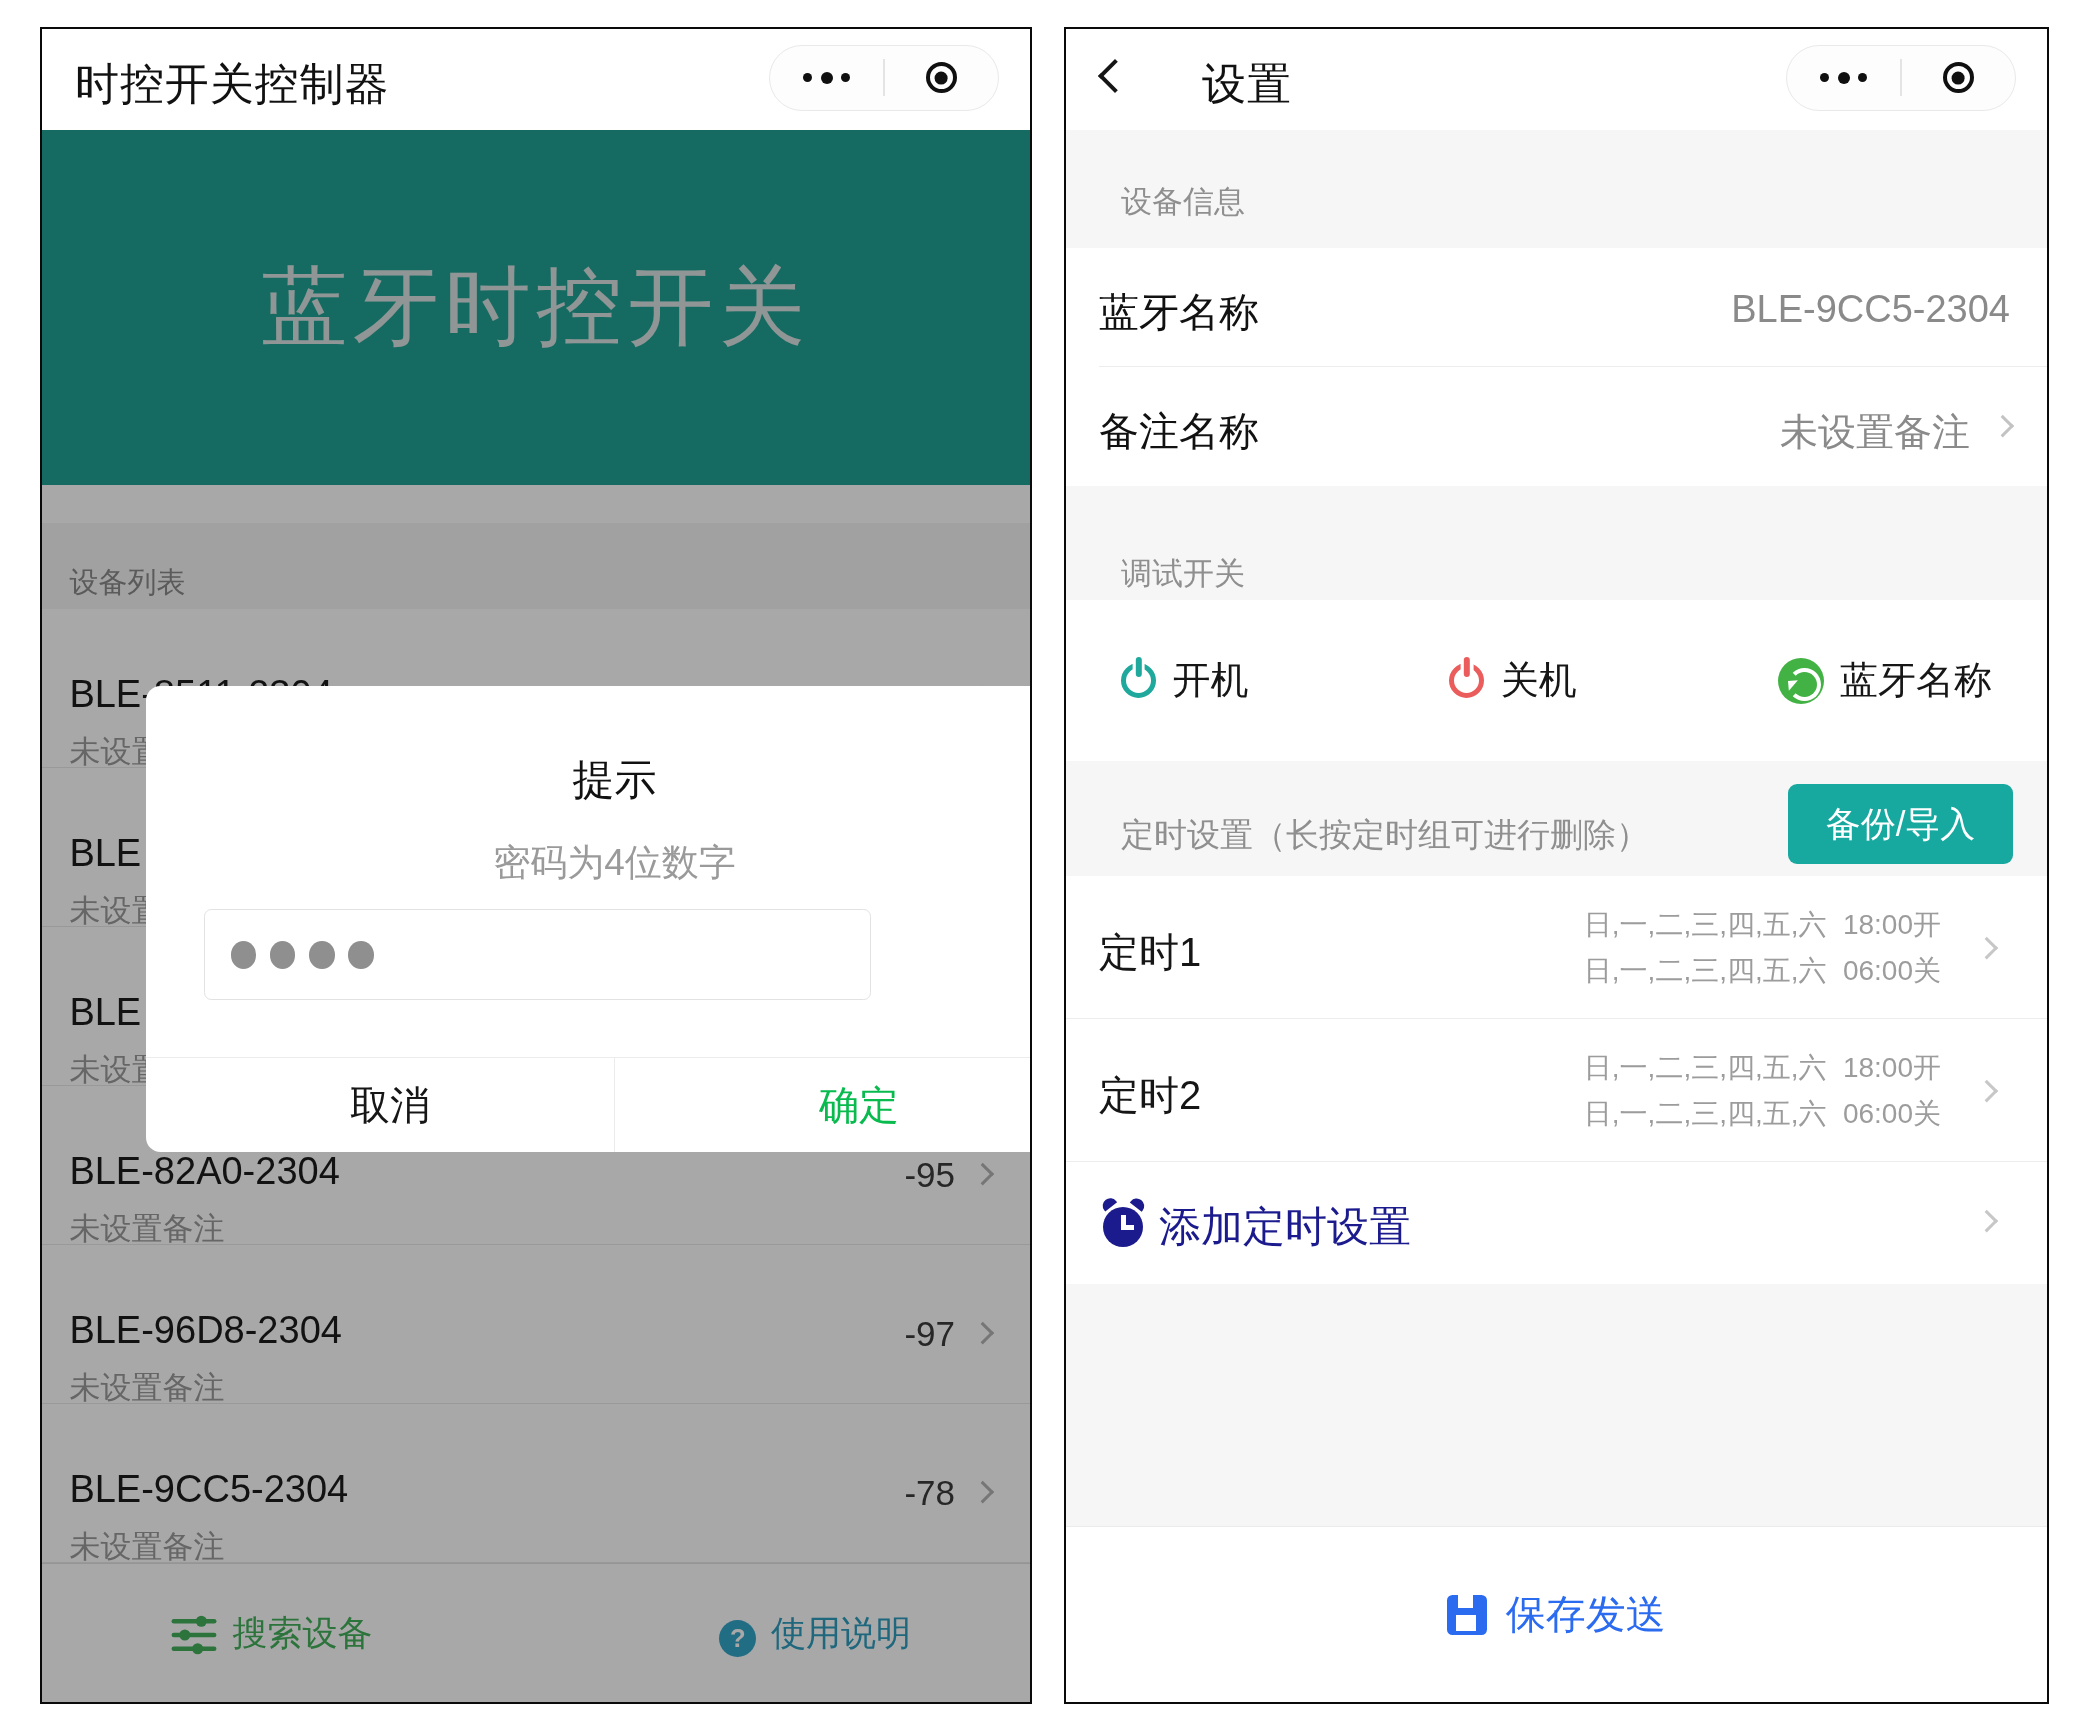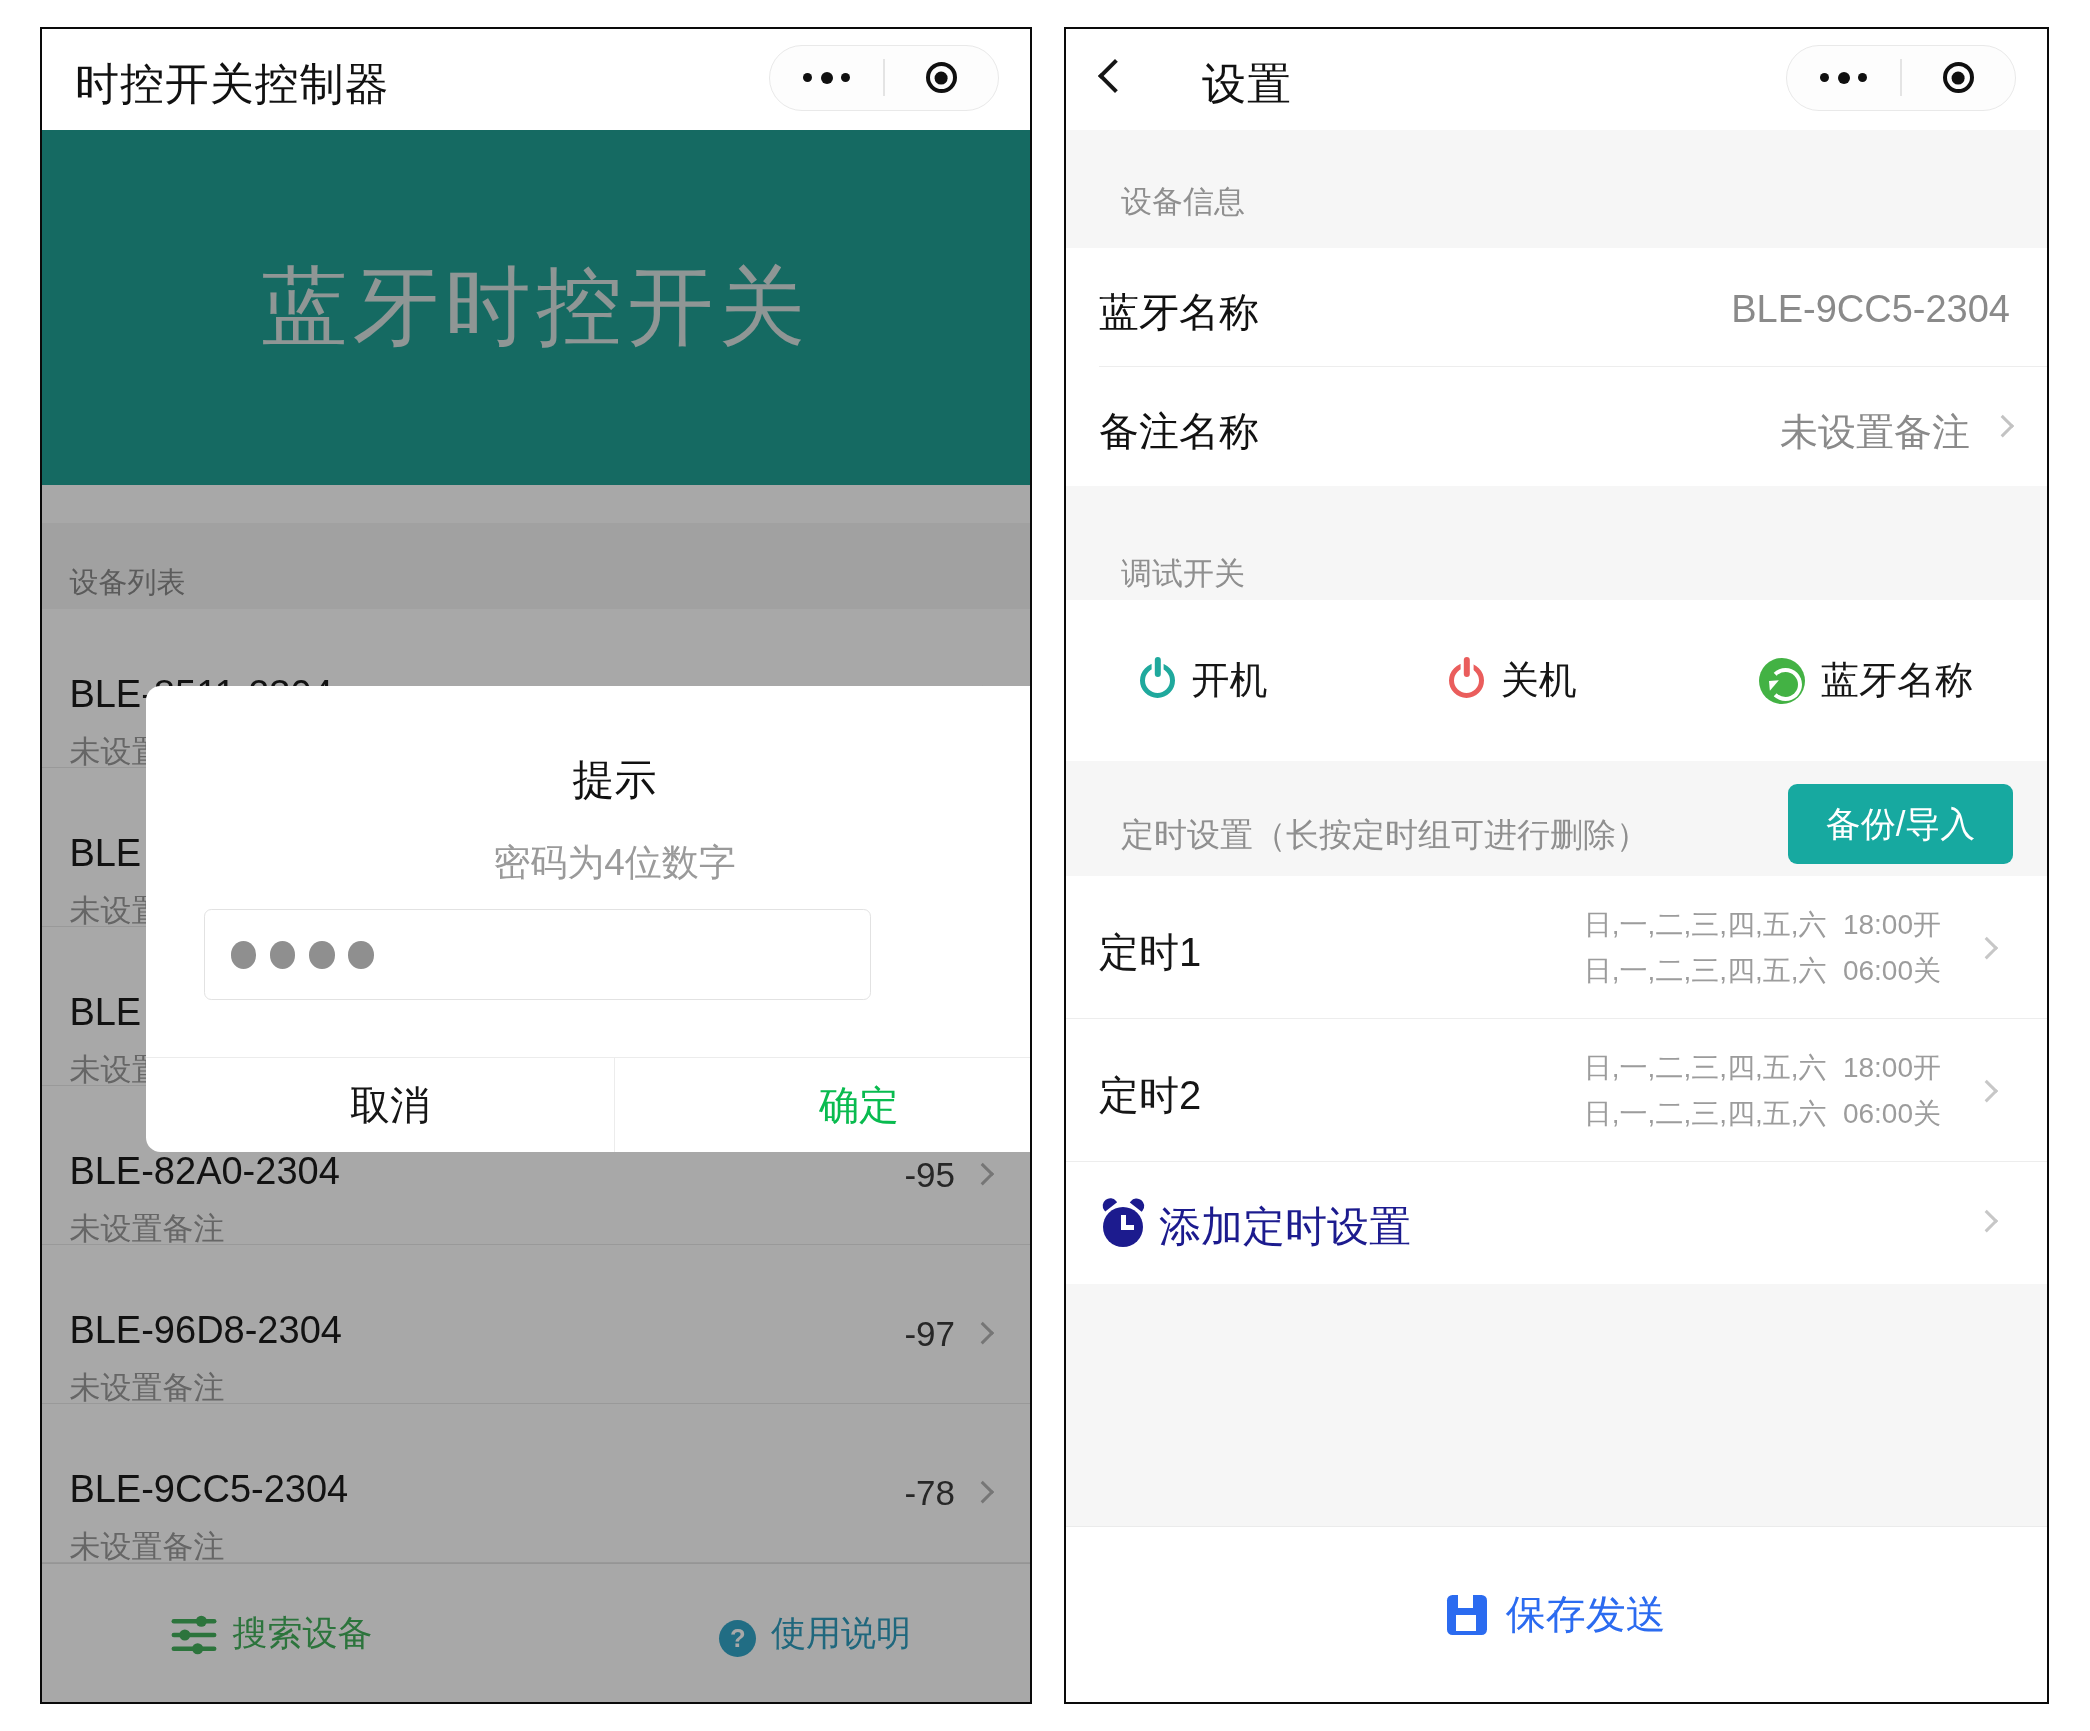--- a/index.html
+++ b/index.html
@@ -79,7 +79,7 @@
   .info-value.with-chev { right:77px; }
   .info-chev { position:absolute; right:37px; top:51px; border-color:#c3c3c3; }
 
-  .debug-card { display:flex; align-items:center; justify-content:space-between; padding:0 74px; }
+  .debug-card { display:flex; align-items:center; justify-content:space-between; padding:0 55px; }
   .debug-item { display:flex; align-items:center; gap:16.4px; }
   .debug-label { font-size:38px; color:#161616; }
   .power { position:relative; width:35px; height:35px; border:5.5px solid #1fa99d; border-radius:50%; }

